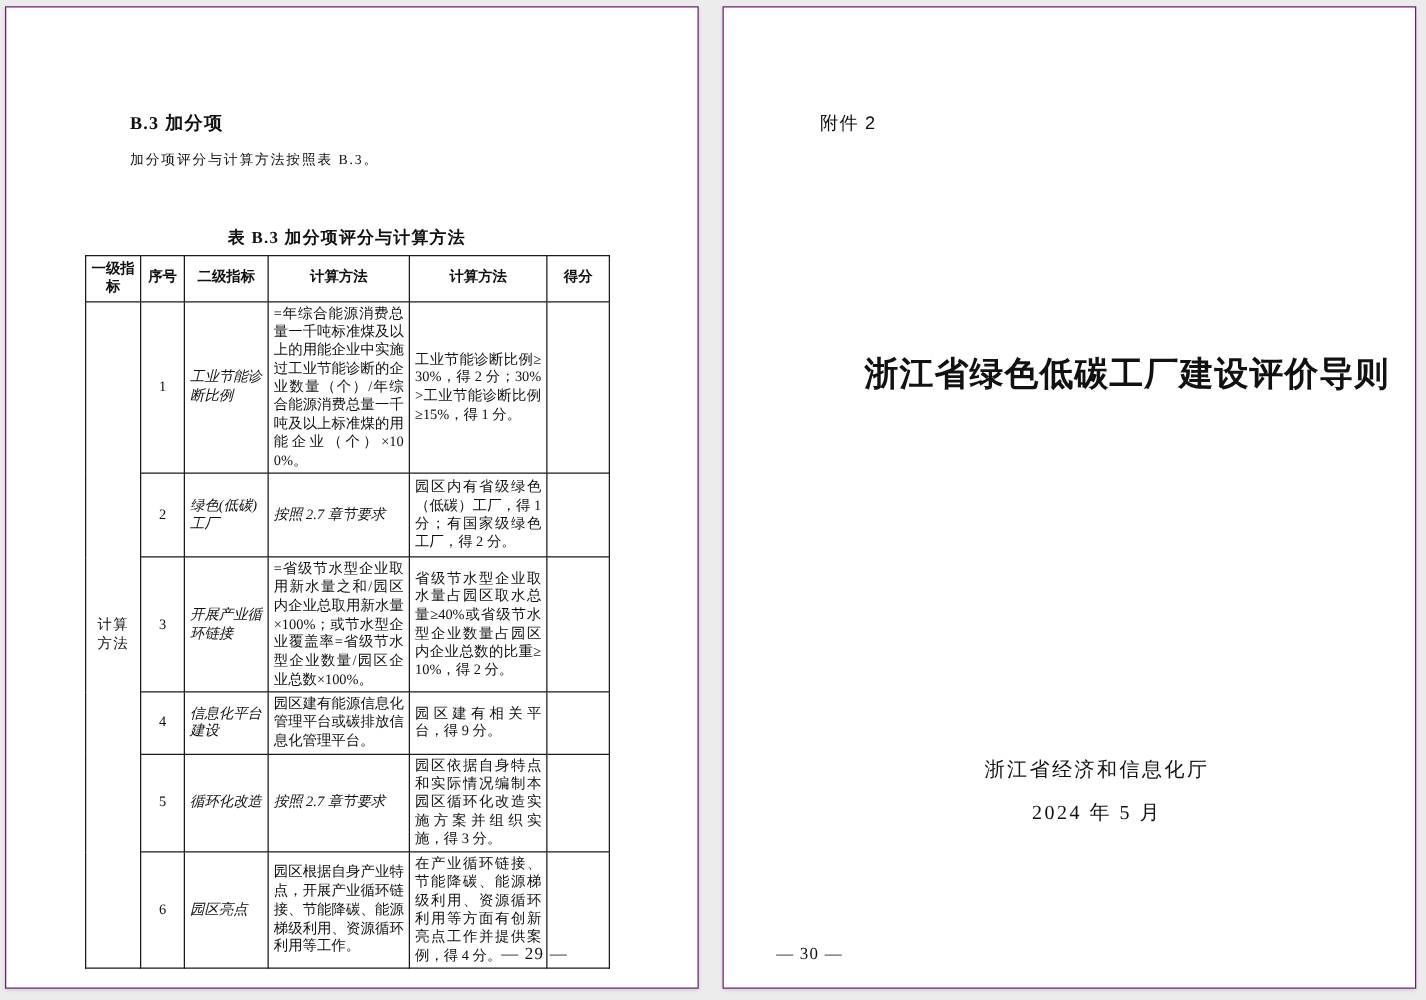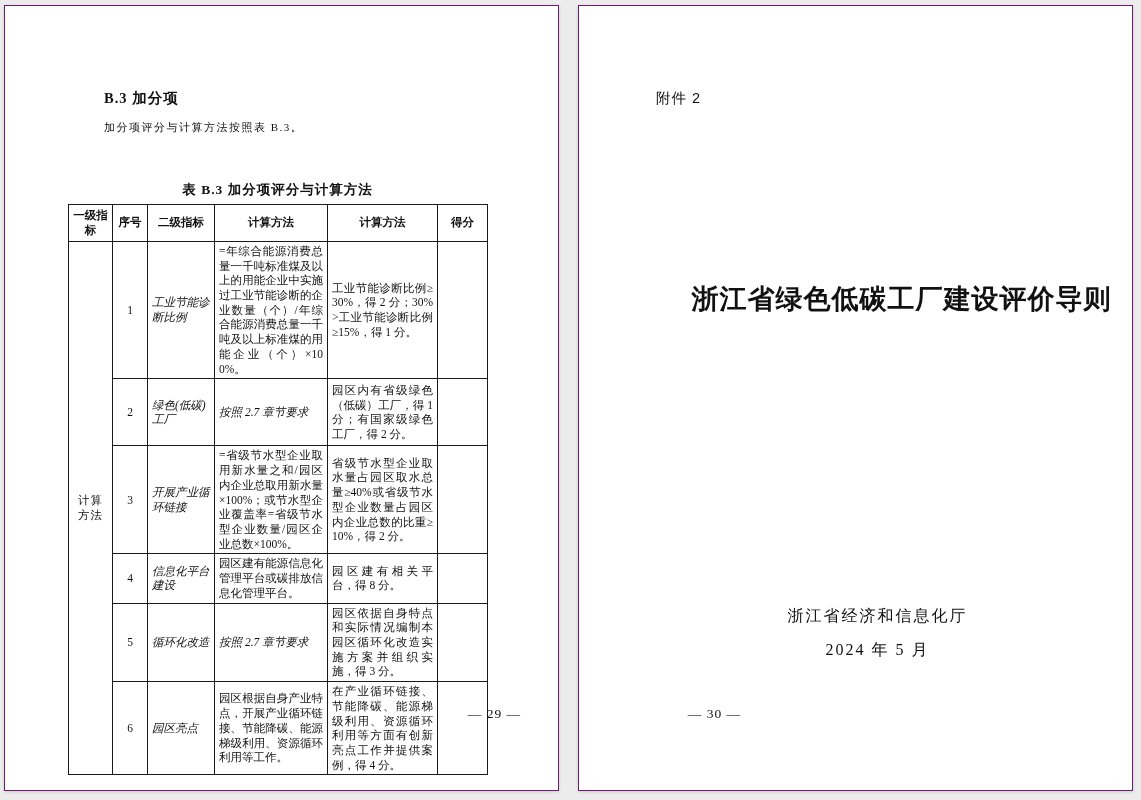--- a/index.html
+++ b/index.html
@@ -218,7 +218,7 @@
             <td class="num">4</td>
             <td class="ind">信息化平台建设</td>
             <td class="just">园区建有能源信息化管理平台或碳排放信息化管理平台。</td>
-            <td class="just">园区建有相关平台，得 8 分。</td>
+            <td class="just">园区建有相关平台，得 9 分。</td>
             <td class="num"></td>
           </tr>
           <tr class="r5">

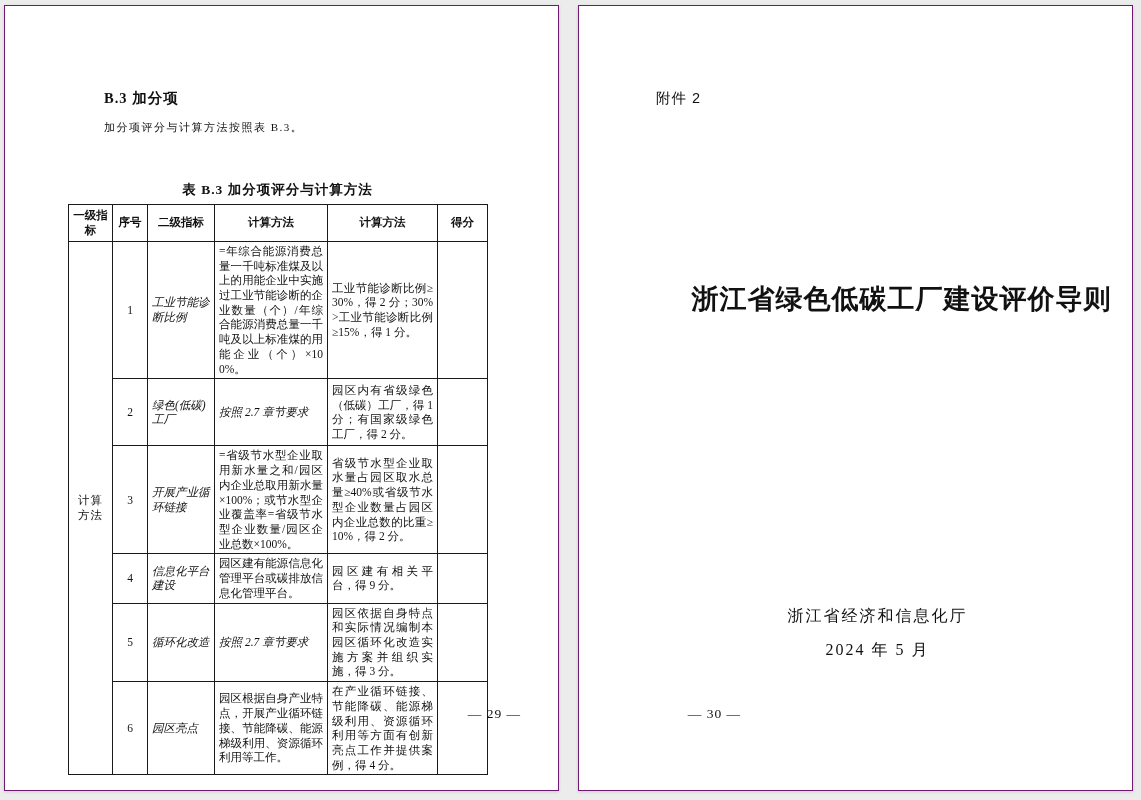--- a/index.html
+++ b/index.html
@@ -110,10 +110,10 @@
 
   .pagenum {
     position: absolute;
-    top: 700px;
+    top: 749px;
     font-size: 13.5px;
     letter-spacing: 1px;
-    text-align: right;
+    text-align: left;
     width: 120px;
   }
   .pagenum-left  { left: 396px; }

